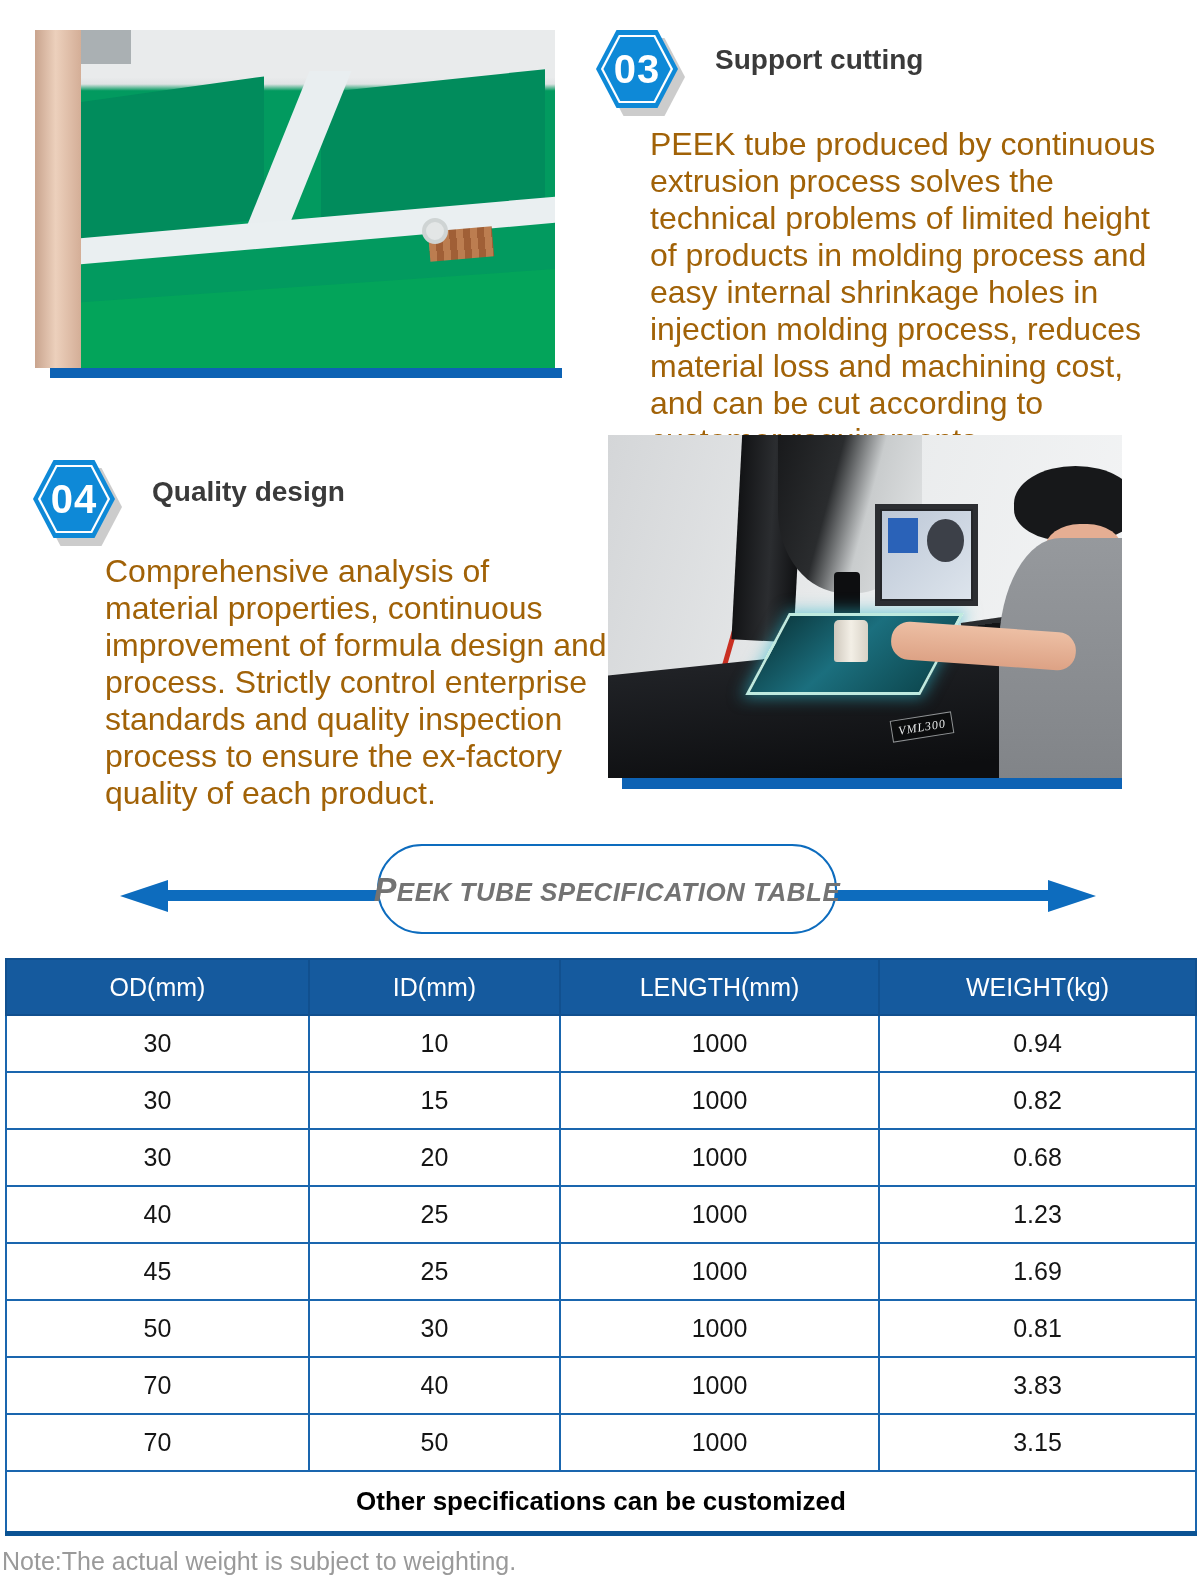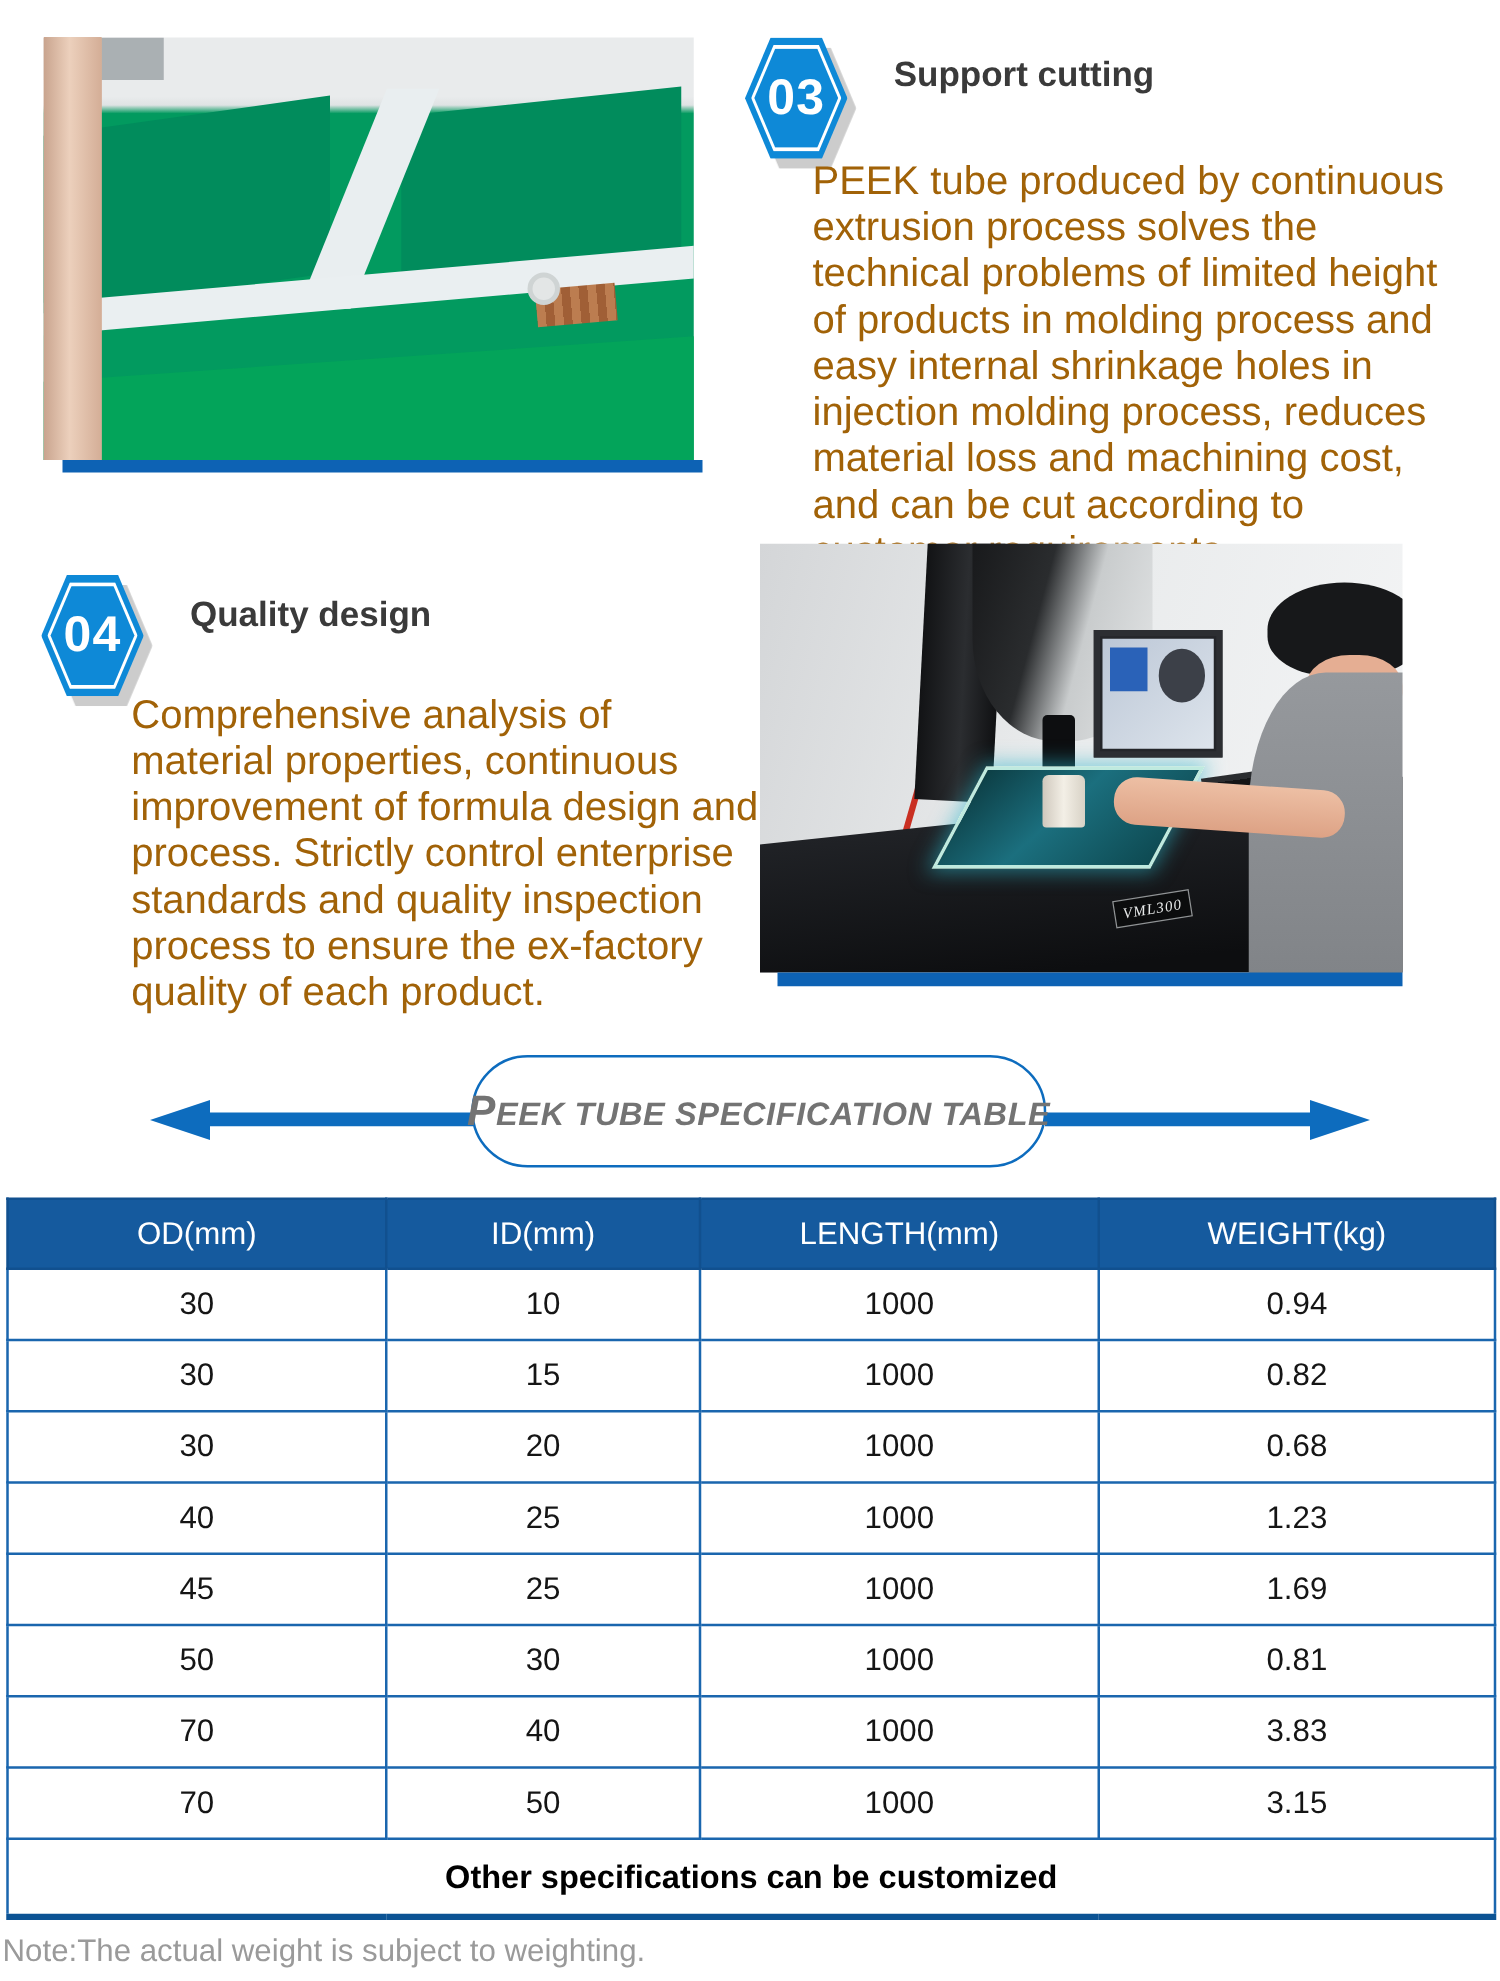--- a/index.html
+++ b/index.html
@@ -59,7 +59,7 @@
     color:#e8eaea; font-size:12px; font-style:italic; letter-spacing:1px; display:flex; align-items:center; justify-content:center; font-family:"Liberation Serif", serif; }
 
   
-  .step-badge { position:absolute; width:82px; height:97px; filter:drop-shadow(7px 8px 0 #cccccc); }
+  .step-badge { position:absolute; width:82px; height:78px; filter:drop-shadow(7px 8px 0 #cccccc); }
   .hex { clip-path:polygon(25% 0,75% 0,100% 50%,75% 100%,25% 100%,0 50%); display:flex; align-items:center; justify-content:center; }
   .hex-outer { width:100%; height:100%; background:#0e89d7; }
   .hex-ring { width:88%; height:88%; background:#ffffff; }

